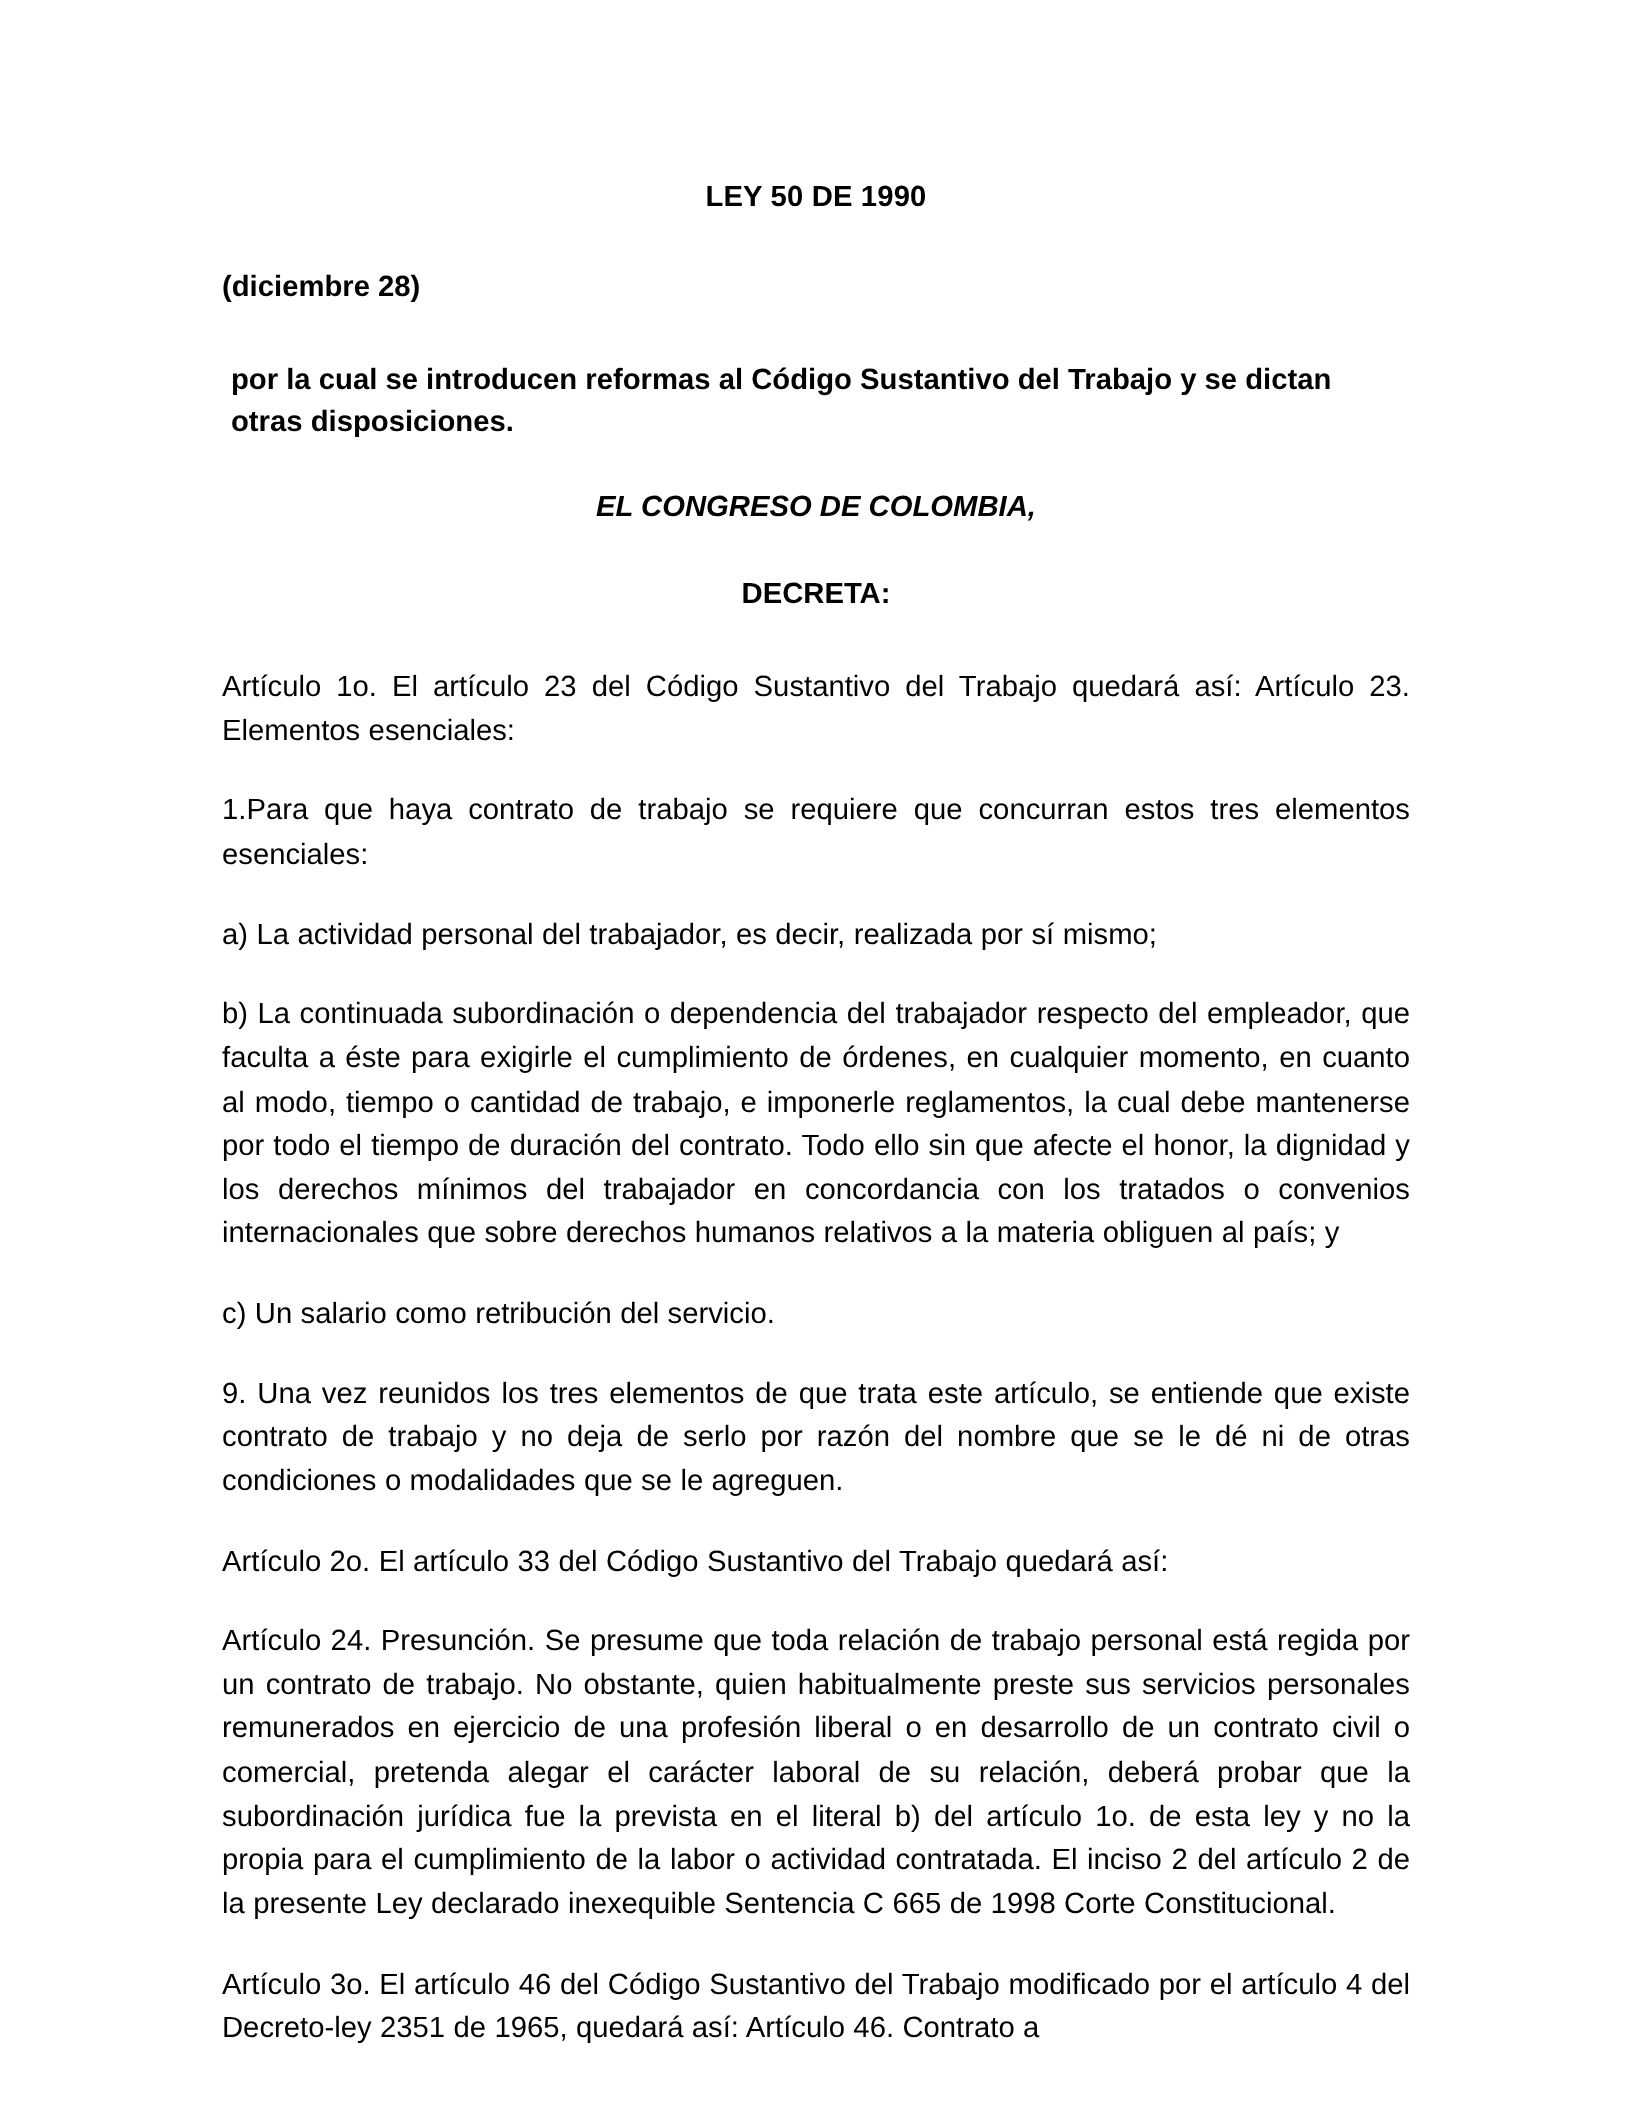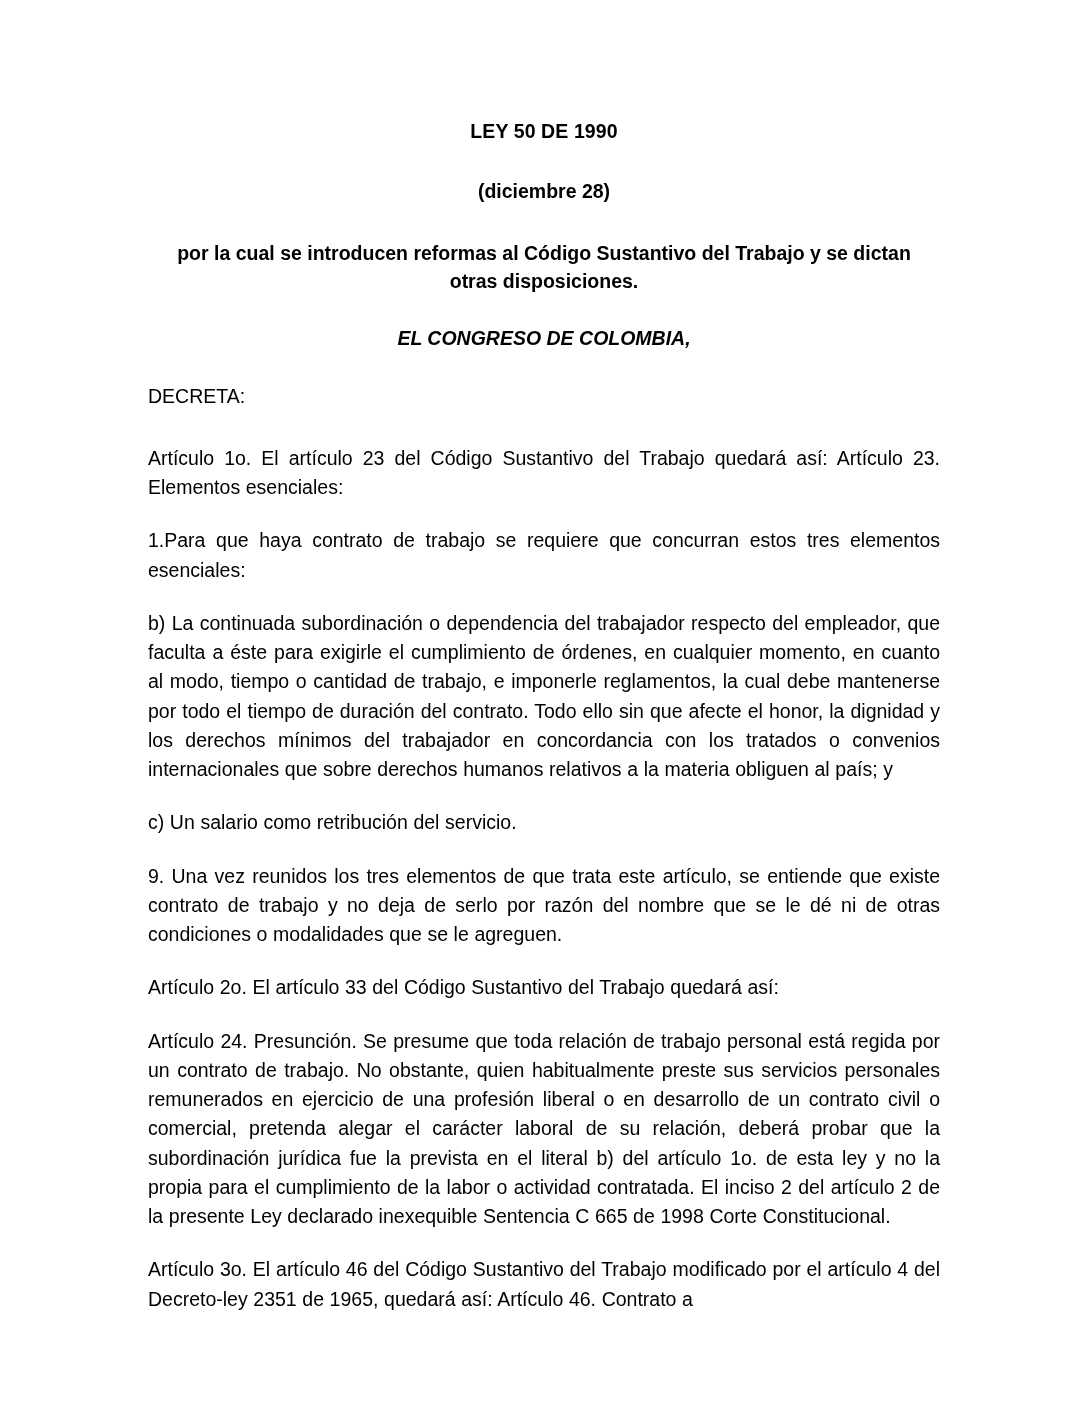--- a/index.html
+++ b/index.html
@@ -29,7 +29,6 @@
     letter-spacing: 0.1px;
   }
   .doc-subtitle {
-    text-align: center;
     font-weight: bold;
     font-size: 19.5px;
     line-height: 1.35;

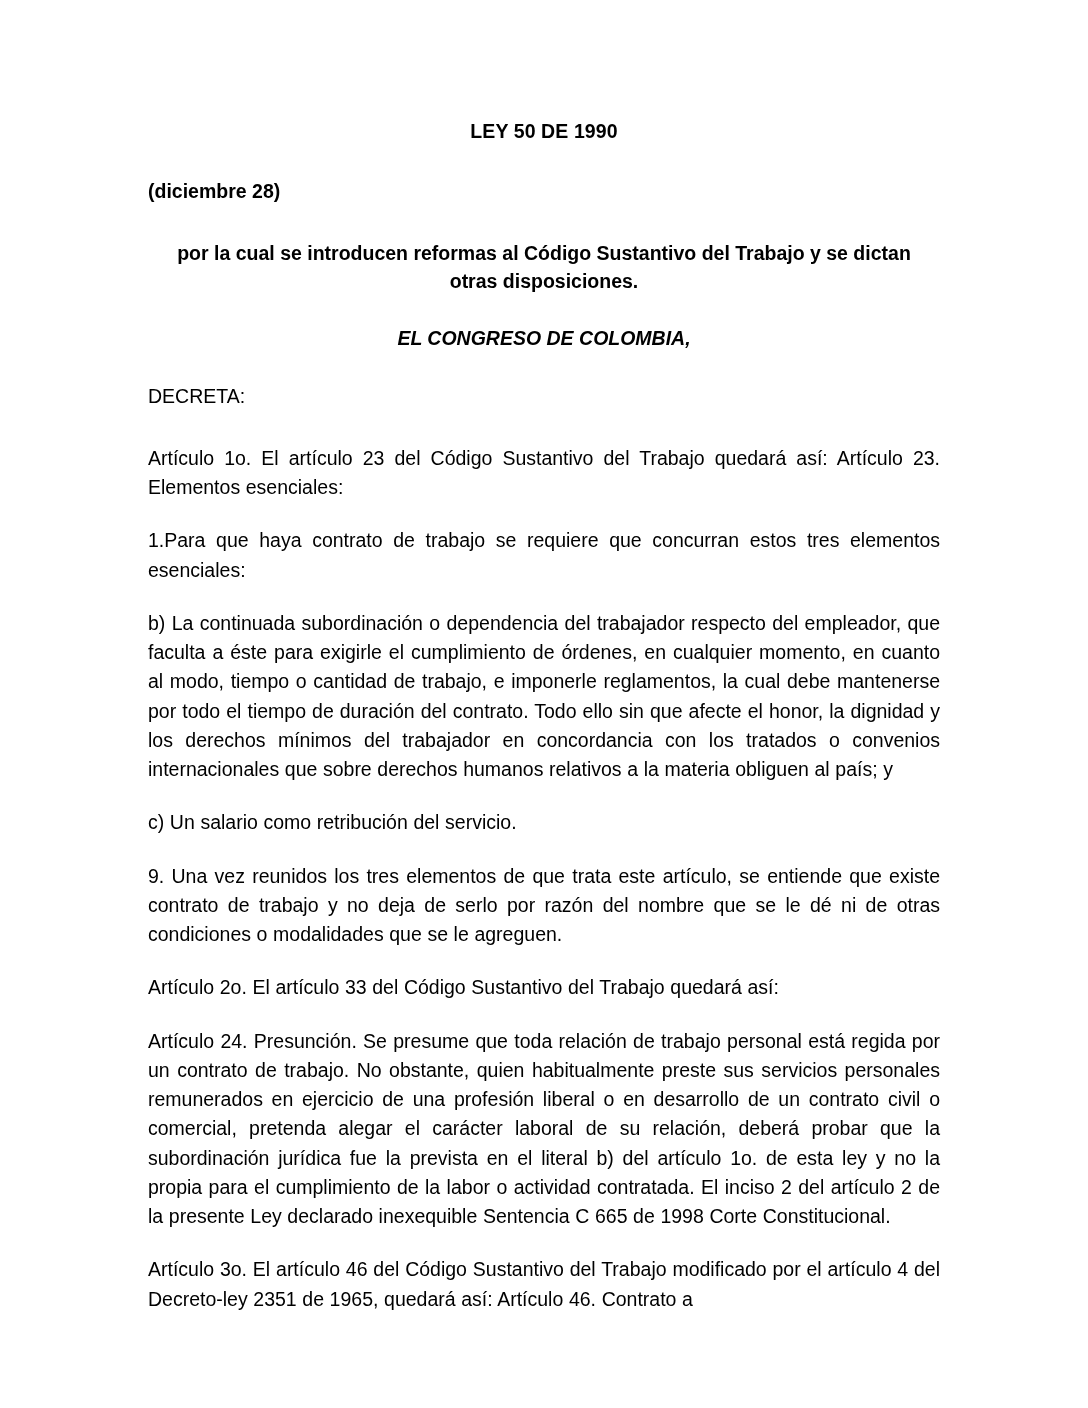--- a/index.html
+++ b/index.html
@@ -35,7 +35,7 @@
     margin: 0 0 34px 0;
   }
   .doc-purpose {
-    text-align: center;
+    text-align: left;
     font-weight: bold;
     font-size: 19.5px;
     line-height: 1.45;

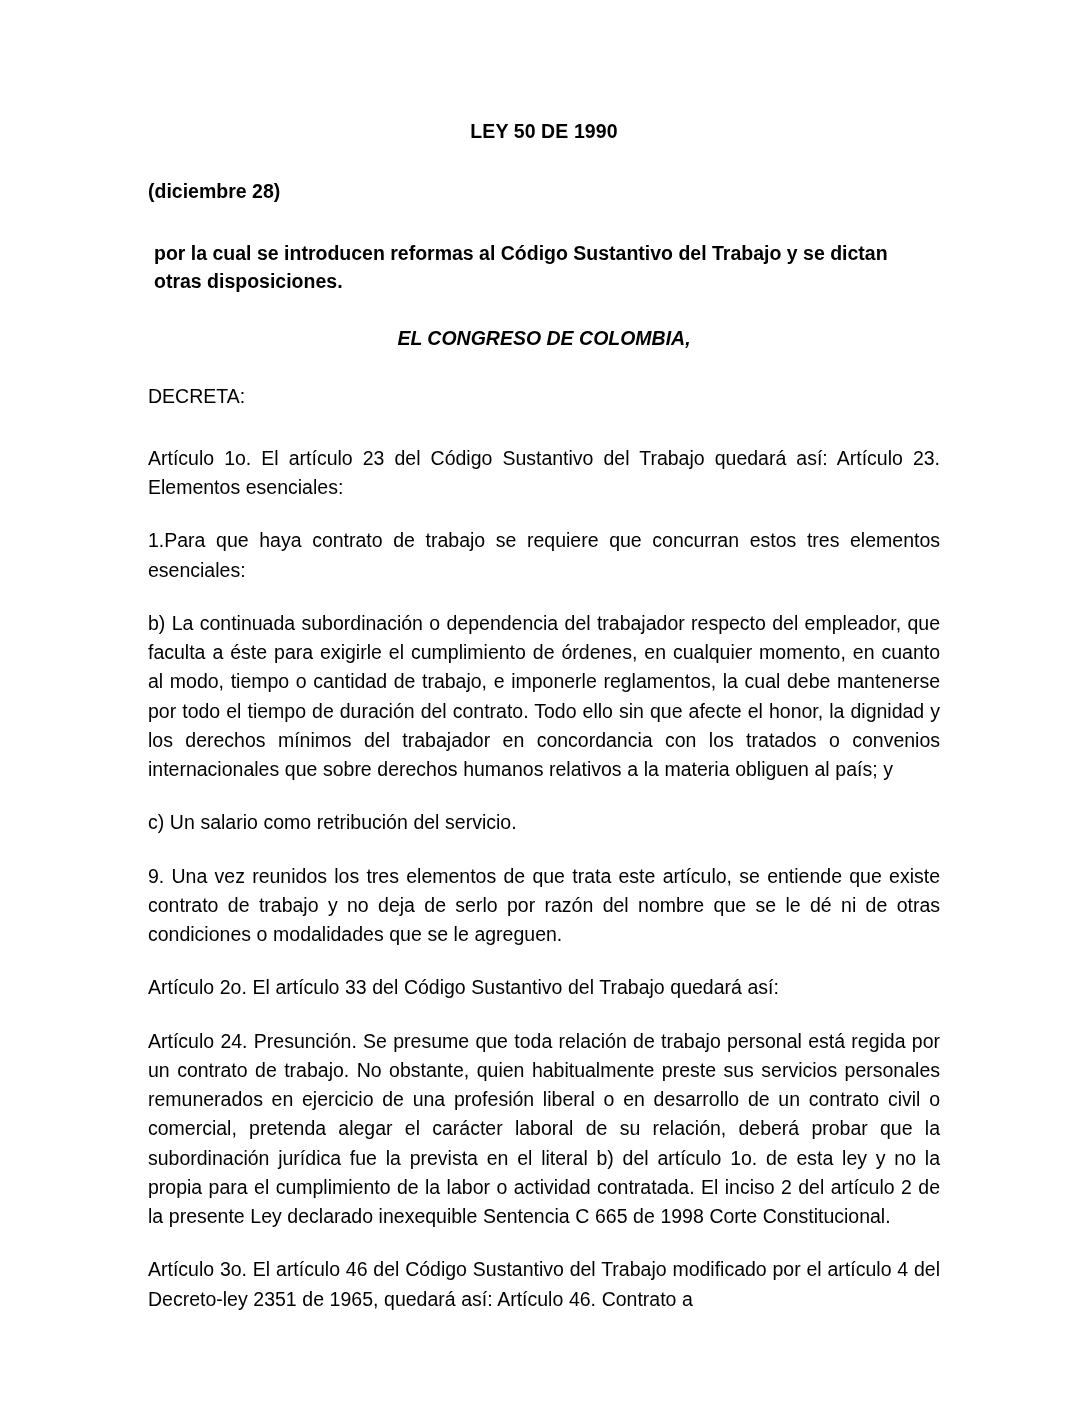--- a/index.html
+++ b/index.html
@@ -51,7 +51,8 @@
     font-style: italic;
   }
   .doc-decrees {
-    font-weight: normal;
+    text-align: center;
+    font-weight: bold;
     font-size: 19.5px;
     line-height: 1.35;
     margin: 0 0 34px 0;

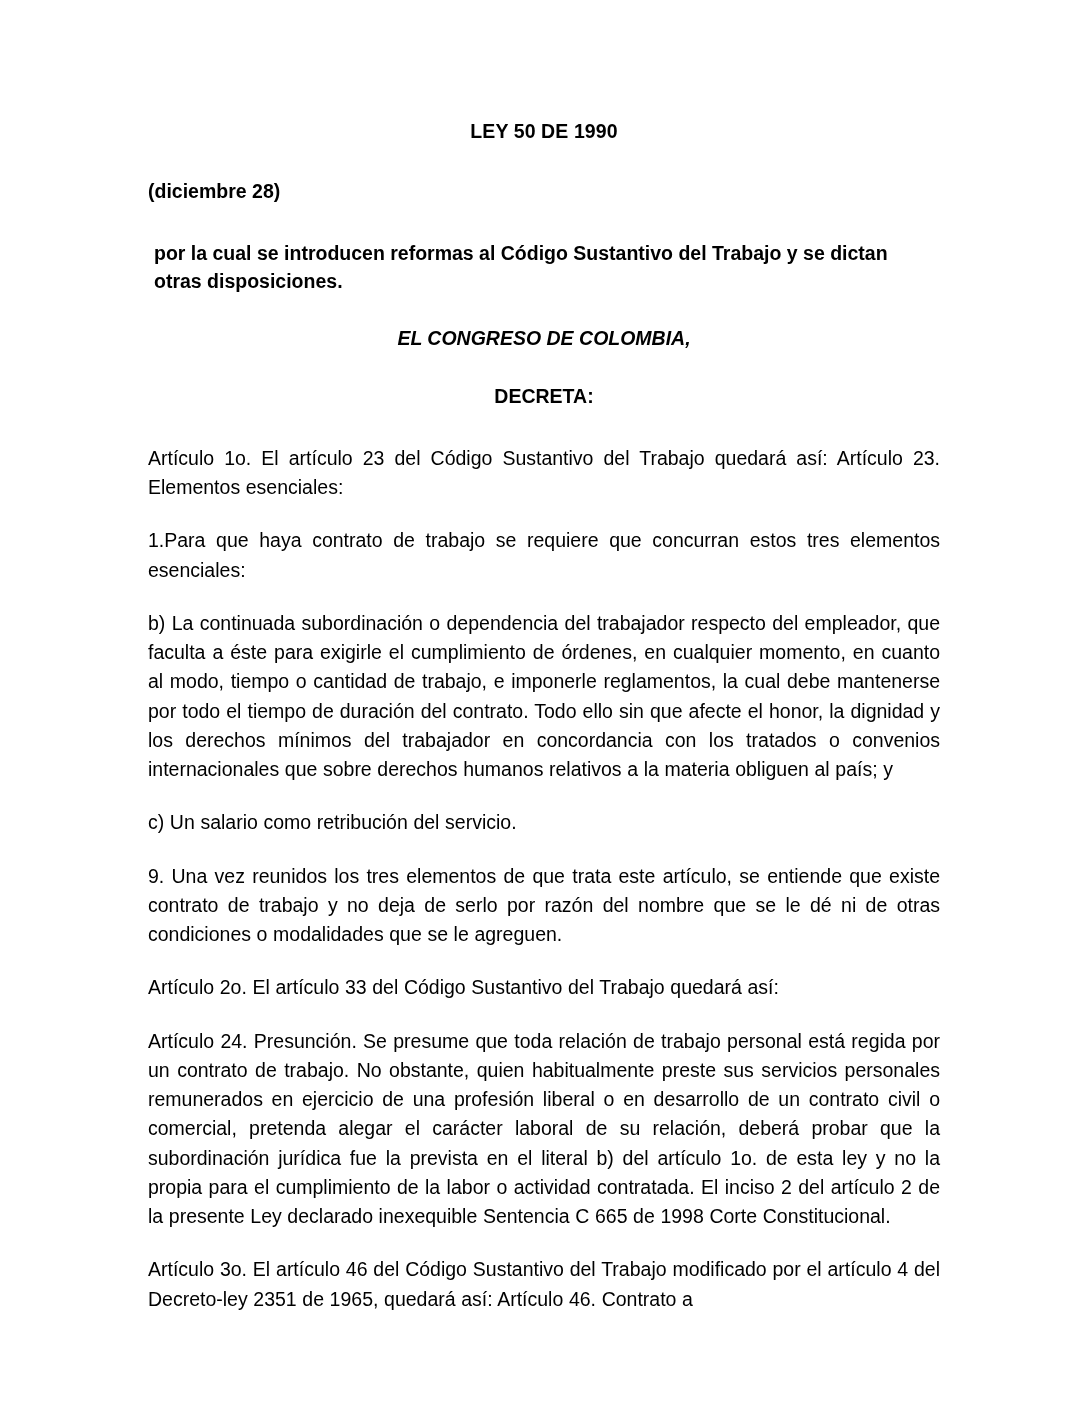--- a/index.html
+++ b/index.html
@@ -80,6 +80,7 @@
 
   <p class="para">Artículo 1o. El artículo 23 del Código Sustantivo del Trabajo quedará así: Artículo 23. Elementos esenciales:</p>
   <p class="para">1.Para que haya contrato de trabajo se requiere que concurran estos tres elementos esenciales:</p>
+  <p class="para">a) La actividad personal del trabajador, es decir, realizada por sí mismo;</p>
   <p class="para">b) La continuada subordinación o dependencia del trabajador respecto del empleador, que faculta a éste para exigirle el cumplimiento de órdenes, en cualquier momento, en cuanto al modo, tiempo o cantidad de trabajo, e imponerle reglamentos, la cual debe mantenerse por todo el tiempo de duración del contrato. Todo ello sin que afecte el honor, la dignidad y los derechos mínimos del trabajador en concordancia con los tratados o convenios internacionales que sobre derechos humanos relativos a la materia obliguen al país; y</p>
   <p class="para">c) Un salario como retribución del servicio.</p>
   <p class="para">9. Una vez reunidos los tres elementos de que trata este artículo, se entiende que existe contrato de trabajo y no deja de serlo por razón del nombre que se le dé ni de otras condiciones o modalidades que se le agreguen.</p>

